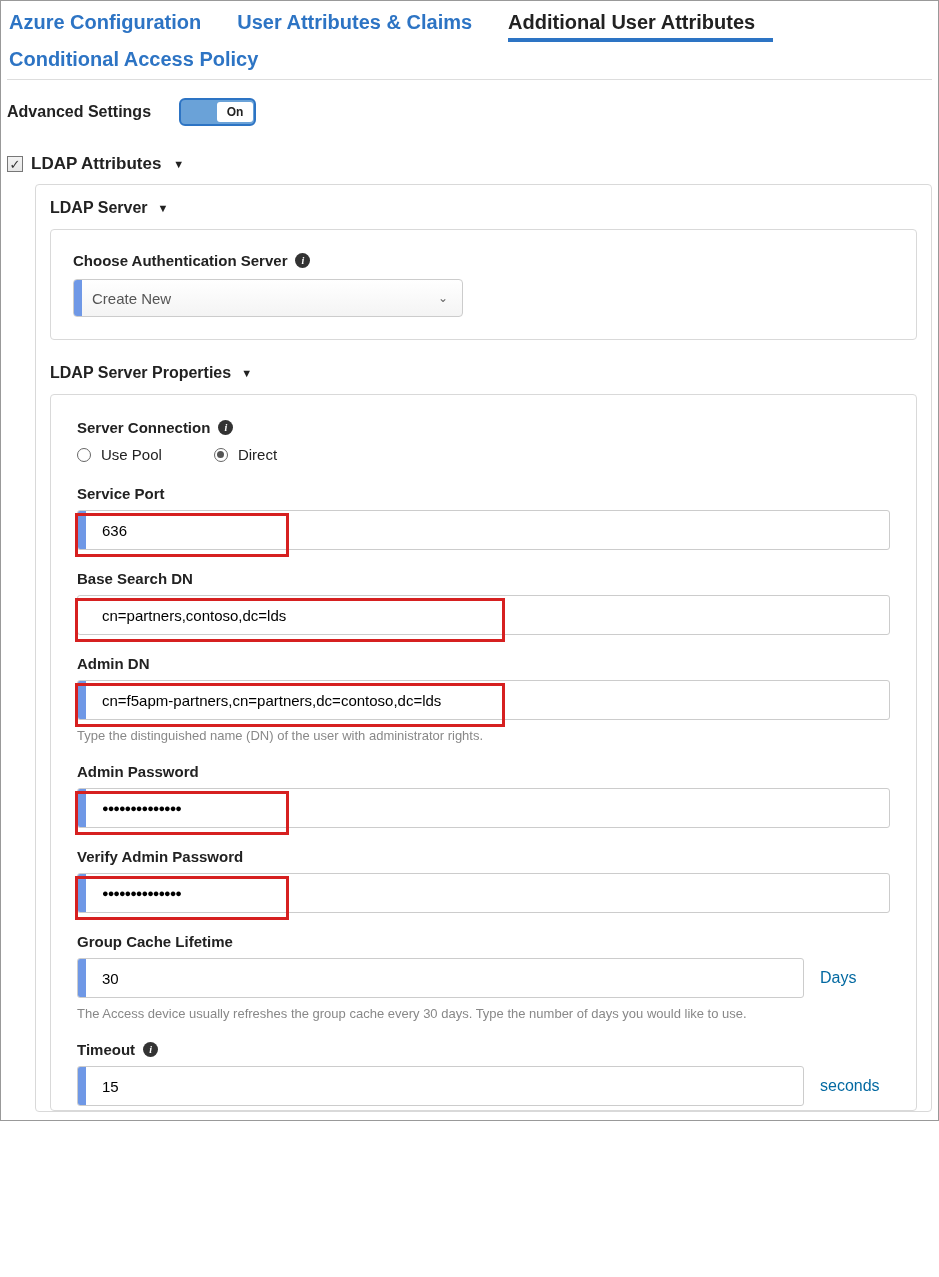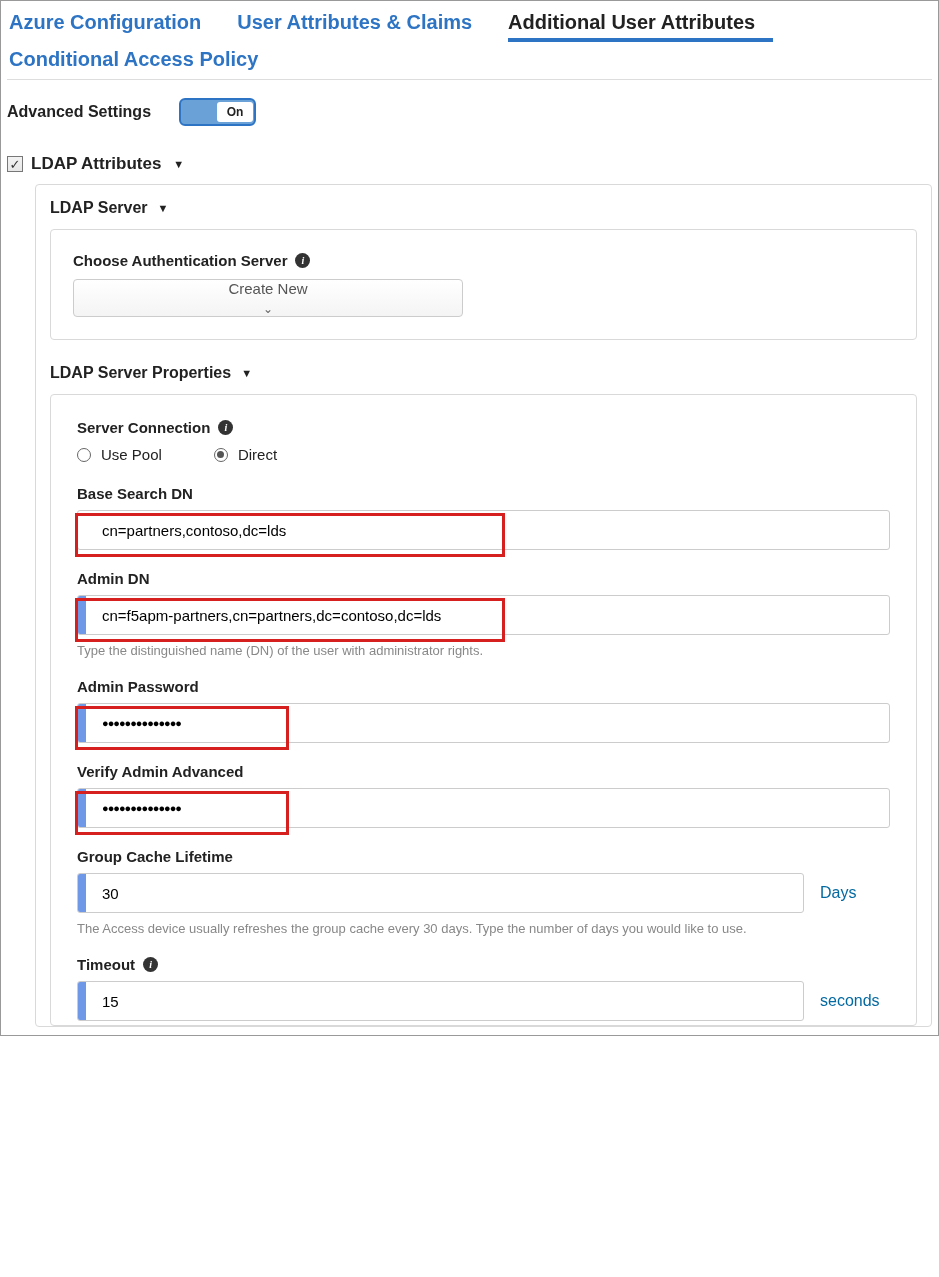--- a/index.html
+++ b/index.html
@@ -166,7 +166,6 @@
     padding-left: 0;
     cursor: pointer;
     position: relative;
-    flex-direction: column;
   }
   .accent-bar {
     width: 8px;

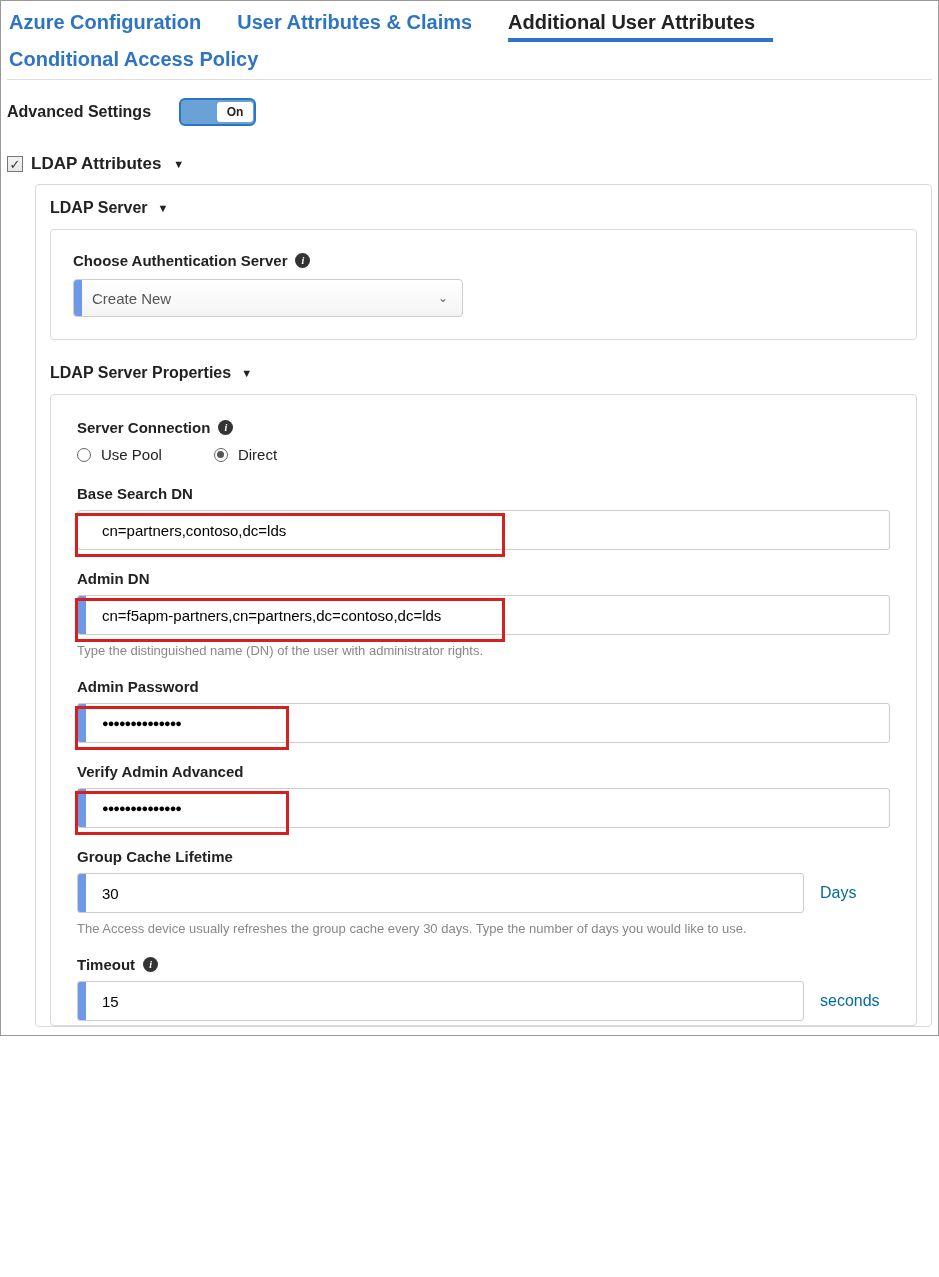--- a/index.html
+++ b/index.html
@@ -324,6 +324,14 @@
     </div>
 
 
+    <div class="form-field rel">
+      <div class="field-label">Service Port</div>
+      <div class="input-row">
+        <div class="accent-bar"></div>
+        <input type="text" value="636" style="">
+      </div>
+      <div class="highlight" style="left:-2px;top:28px;width:214px;height:44px;"></div>
+    </div>
 
     <div class="form-field rel">
       <div class="field-label">Base Search DN</div>

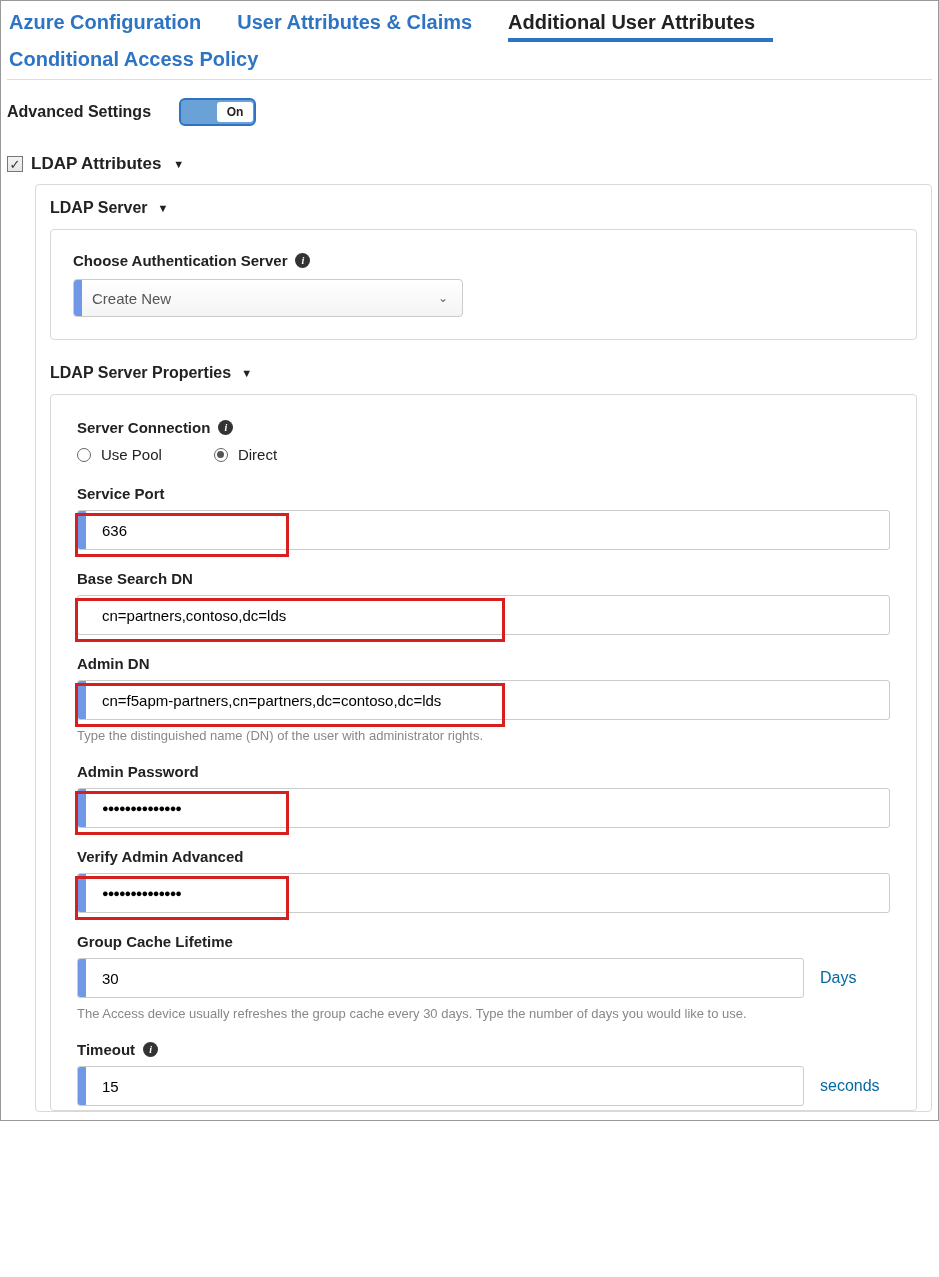--- a/index.html
+++ b/index.html
@@ -362,7 +362,7 @@
     </div>
 
     <div class="form-field rel">
-      <div class="field-label">Verify Admin Advanced</div>
+      <div class="field-label">Verify Admin Password</div>
       <div class="input-row">
         <div class="accent-bar"></div>
         <input type="text" style="letter-spacing: -1px; font-size: 11px;" value="●●●●●●●●●●●●●●">

